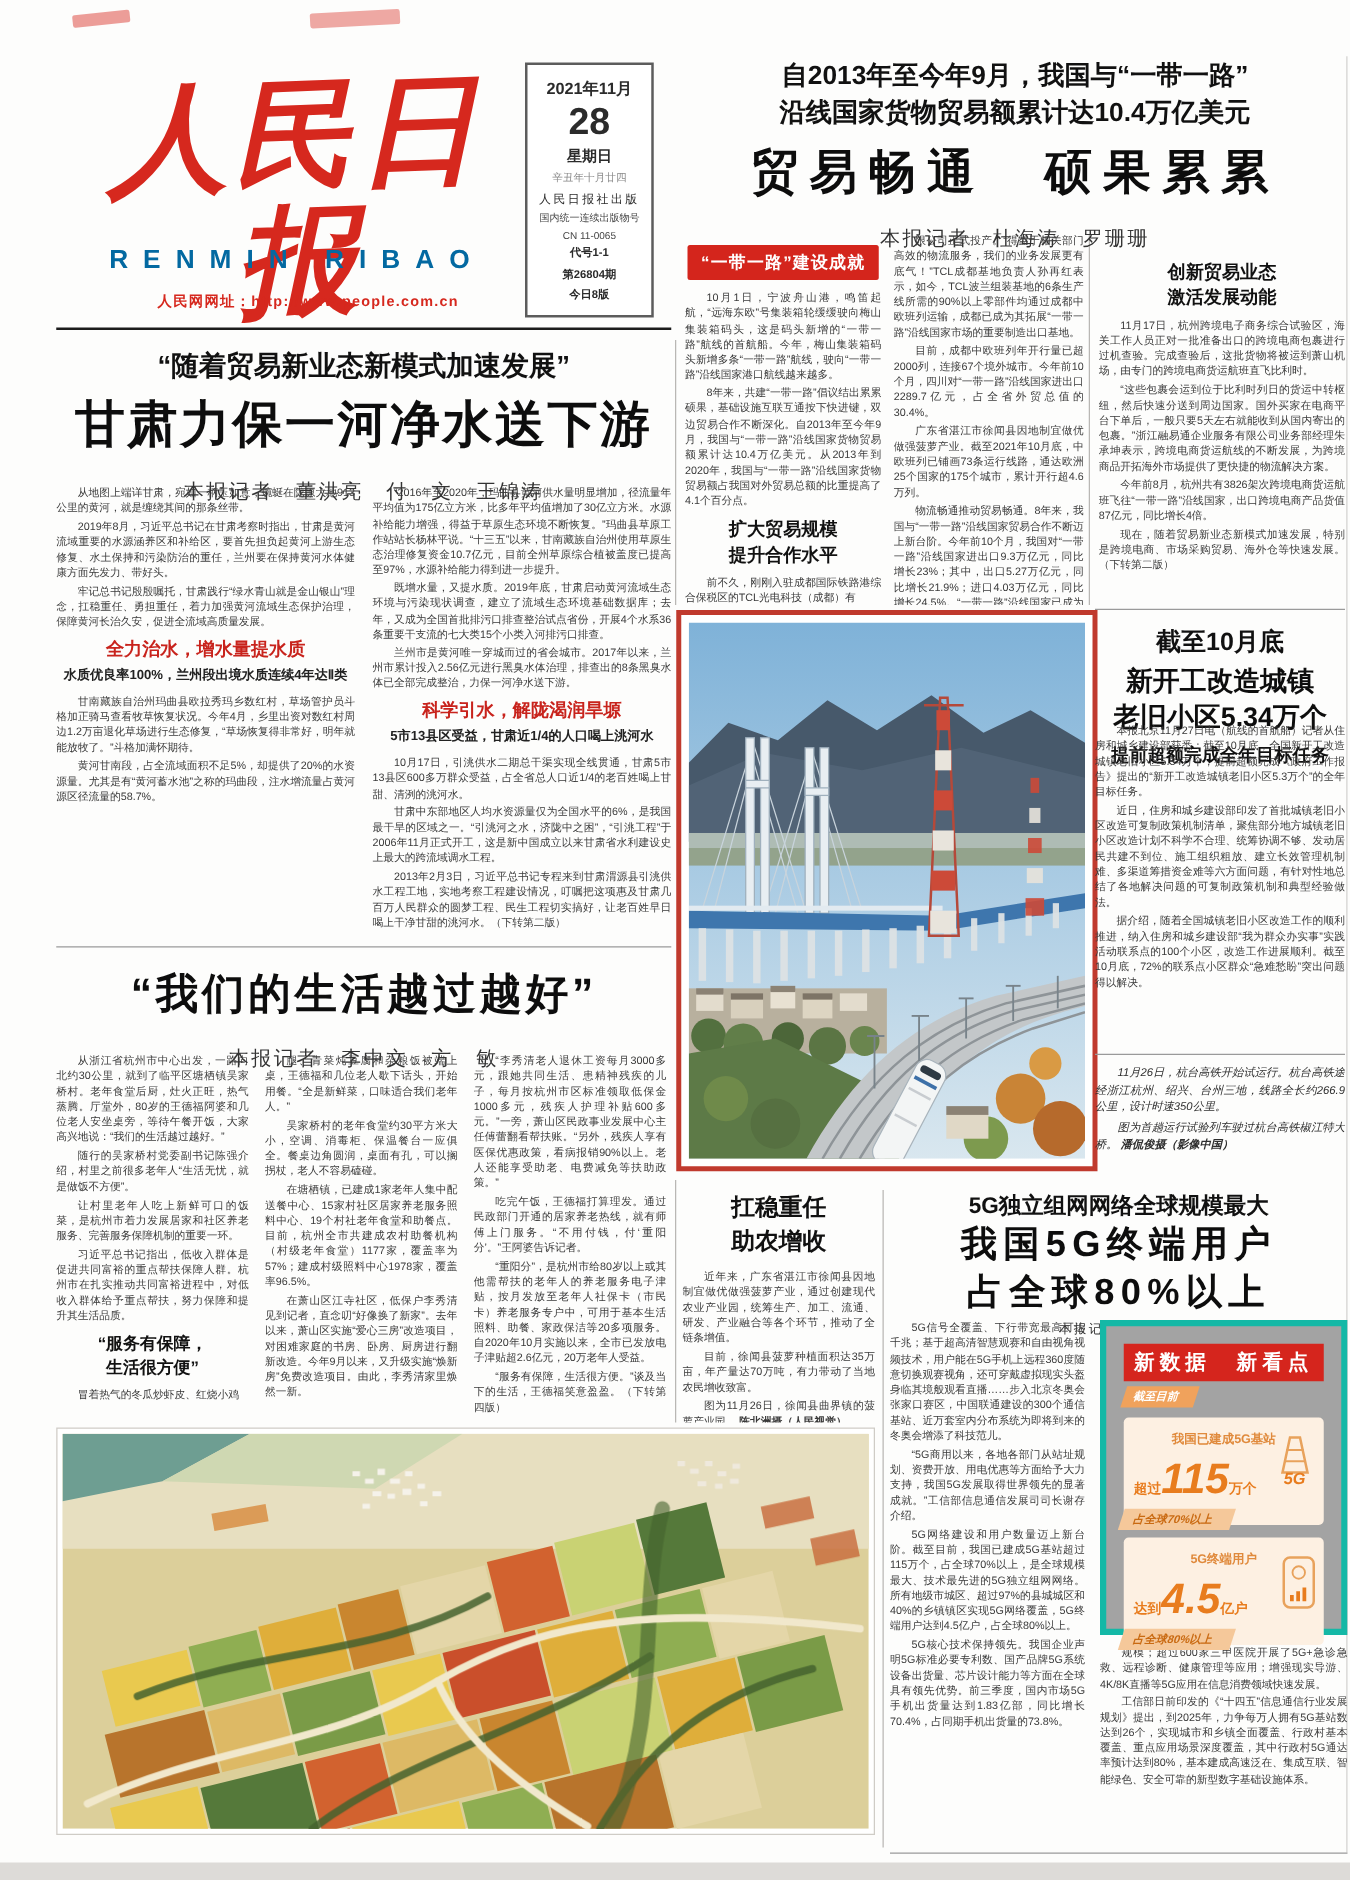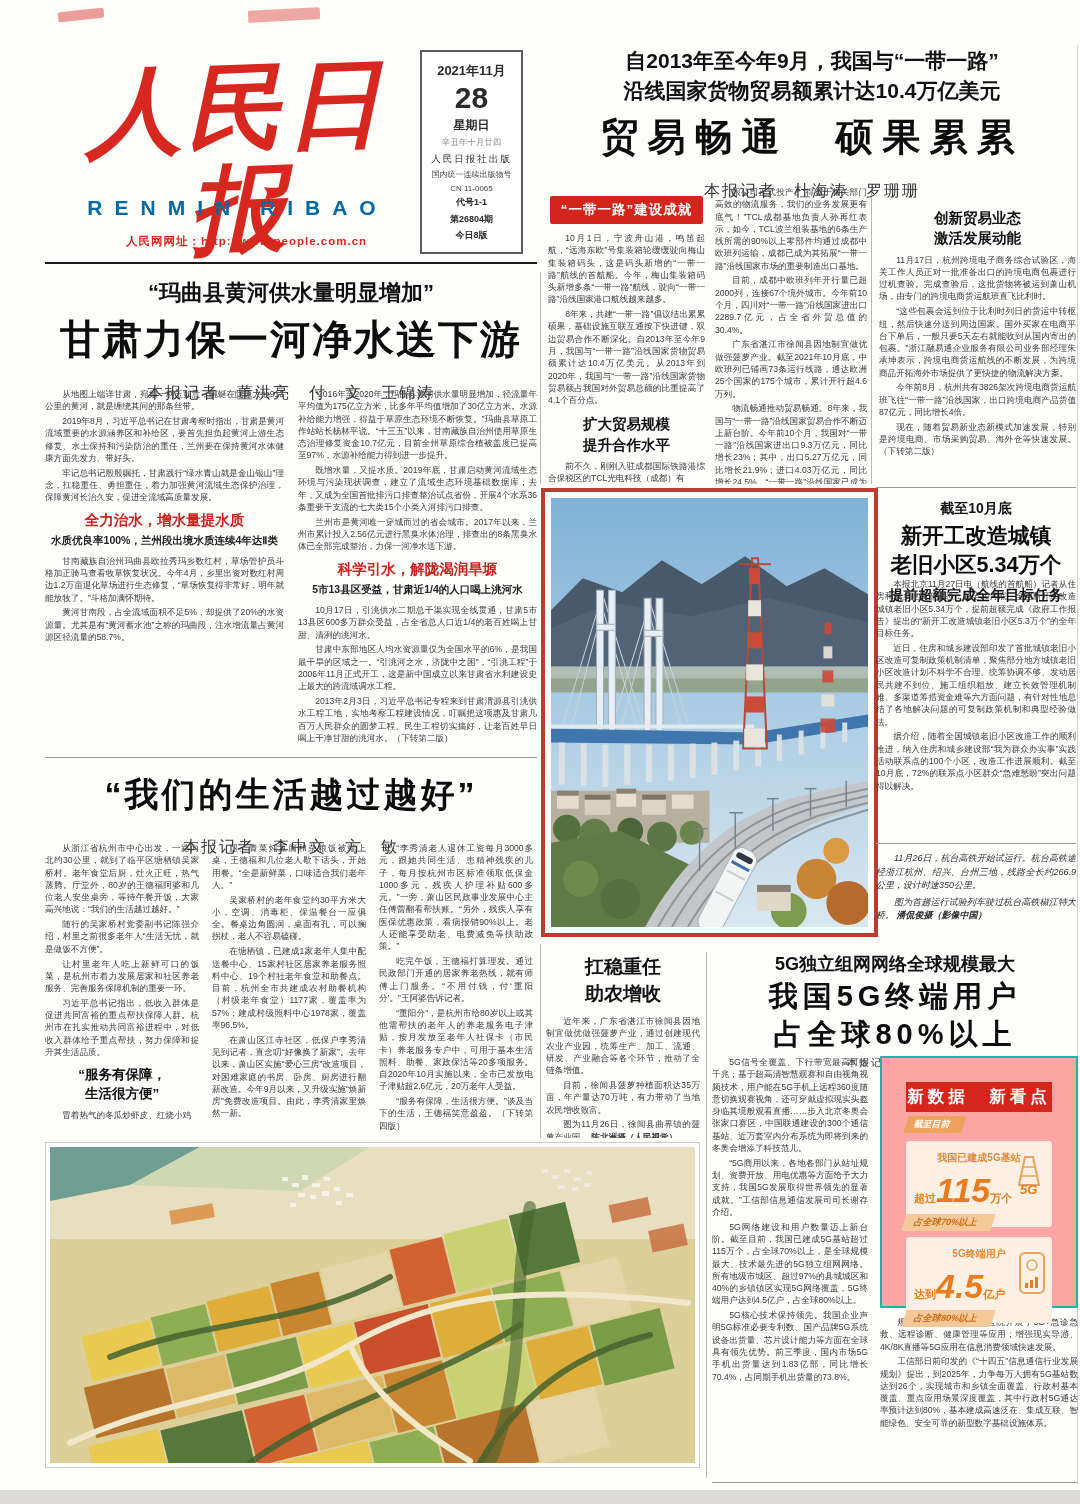--- a/index.html
+++ b/index.html
@@ -130,7 +130,7 @@
   </div>
   <div class="abs hrule-thin" style="left:876px;top:487px;width:200px;"></div>
 
-  <div class="abs ctr kicker" style="left:45px;top:278px;width:492px;font-size:22px;">“玛曲县黄河供水量明显增加”</div>
+  <div class="abs ctr kicker" style="left:45px;top:278px;width:492px;font-size:22px;">“随着贸易新业态新模式加速发展”</div>
   <div class="abs ctr headline" style="left:45px;top:312px;width:492px;font-size:40px;letter-spacing:2px;">甘肃力保一河净水送下游</div>
   <div class="abs ctr byline" style="left:45px;top:366px;width:492px;">本报记者　董洪亮　付　文　王锦涛</div>
 

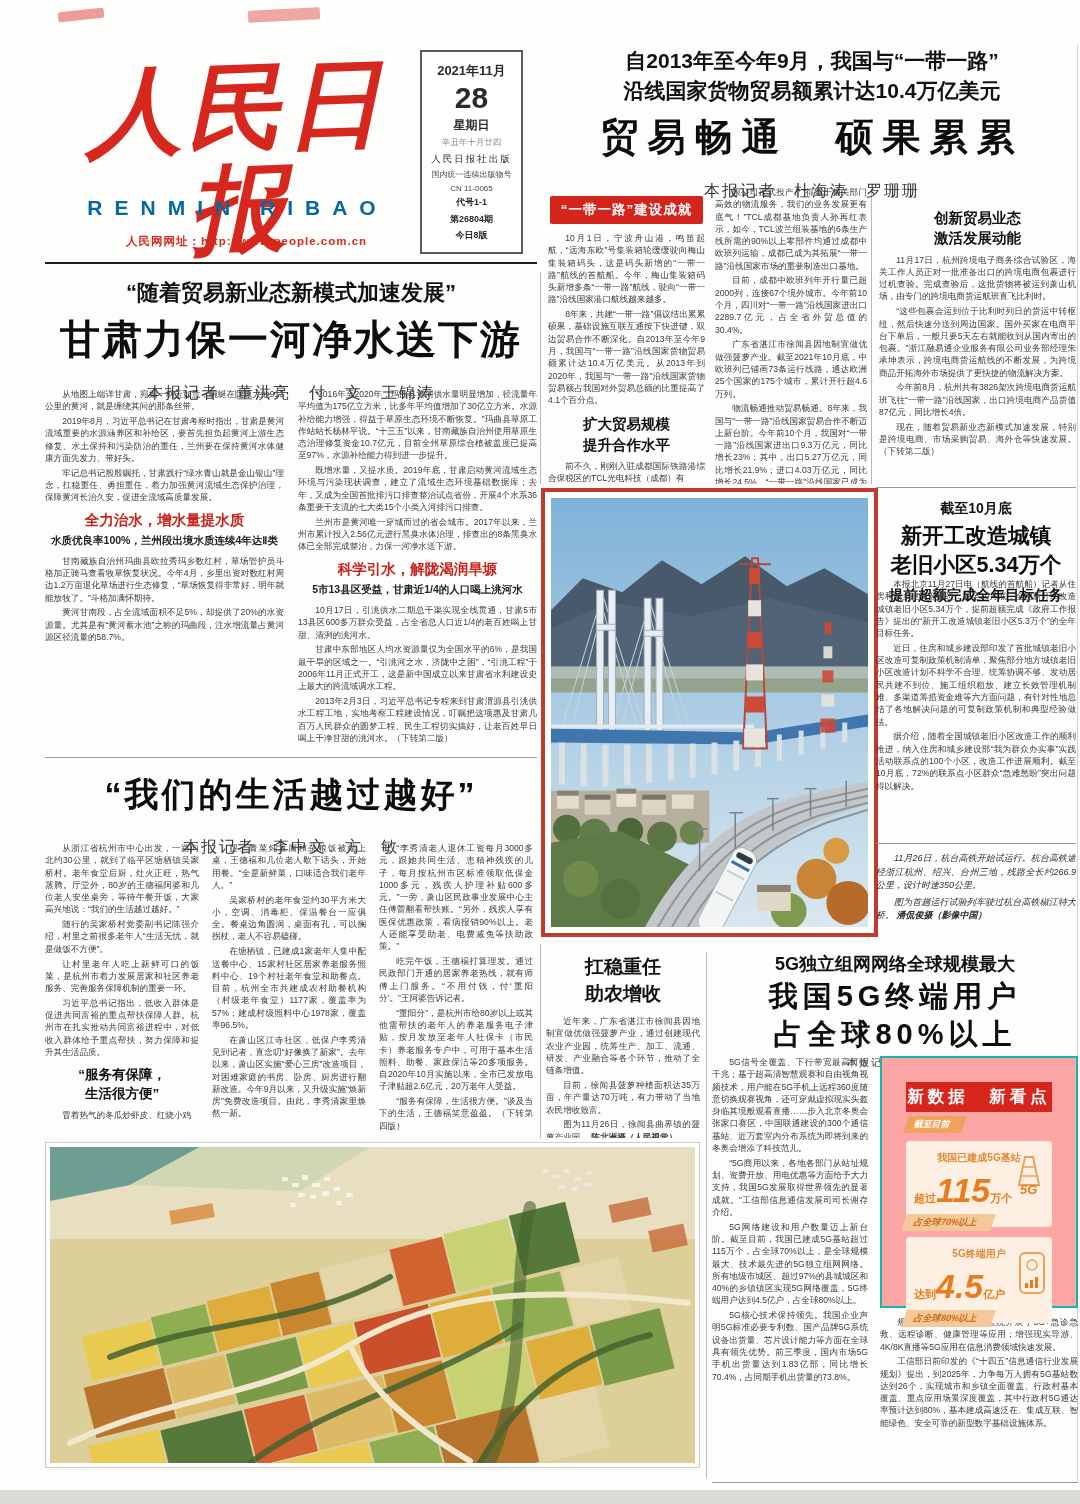--- a/index.html
+++ b/index.html
@@ -315,7 +315,7 @@
   </div>
 
   <div class="abs ctr" style="left:876px;top:500px;width:200px;">
-    <div class="kicker" style="font-size:14px;">截至10月底</div>
+    <div class="kicker" style="font-size:20px;">截至10月底</div>
     <div class="headline" style="font-size:21.5px;line-height:1.35;margin-top:4px;">
       <div>新开工改造城镇</div>
       <div>老旧小区5.34万个</div>

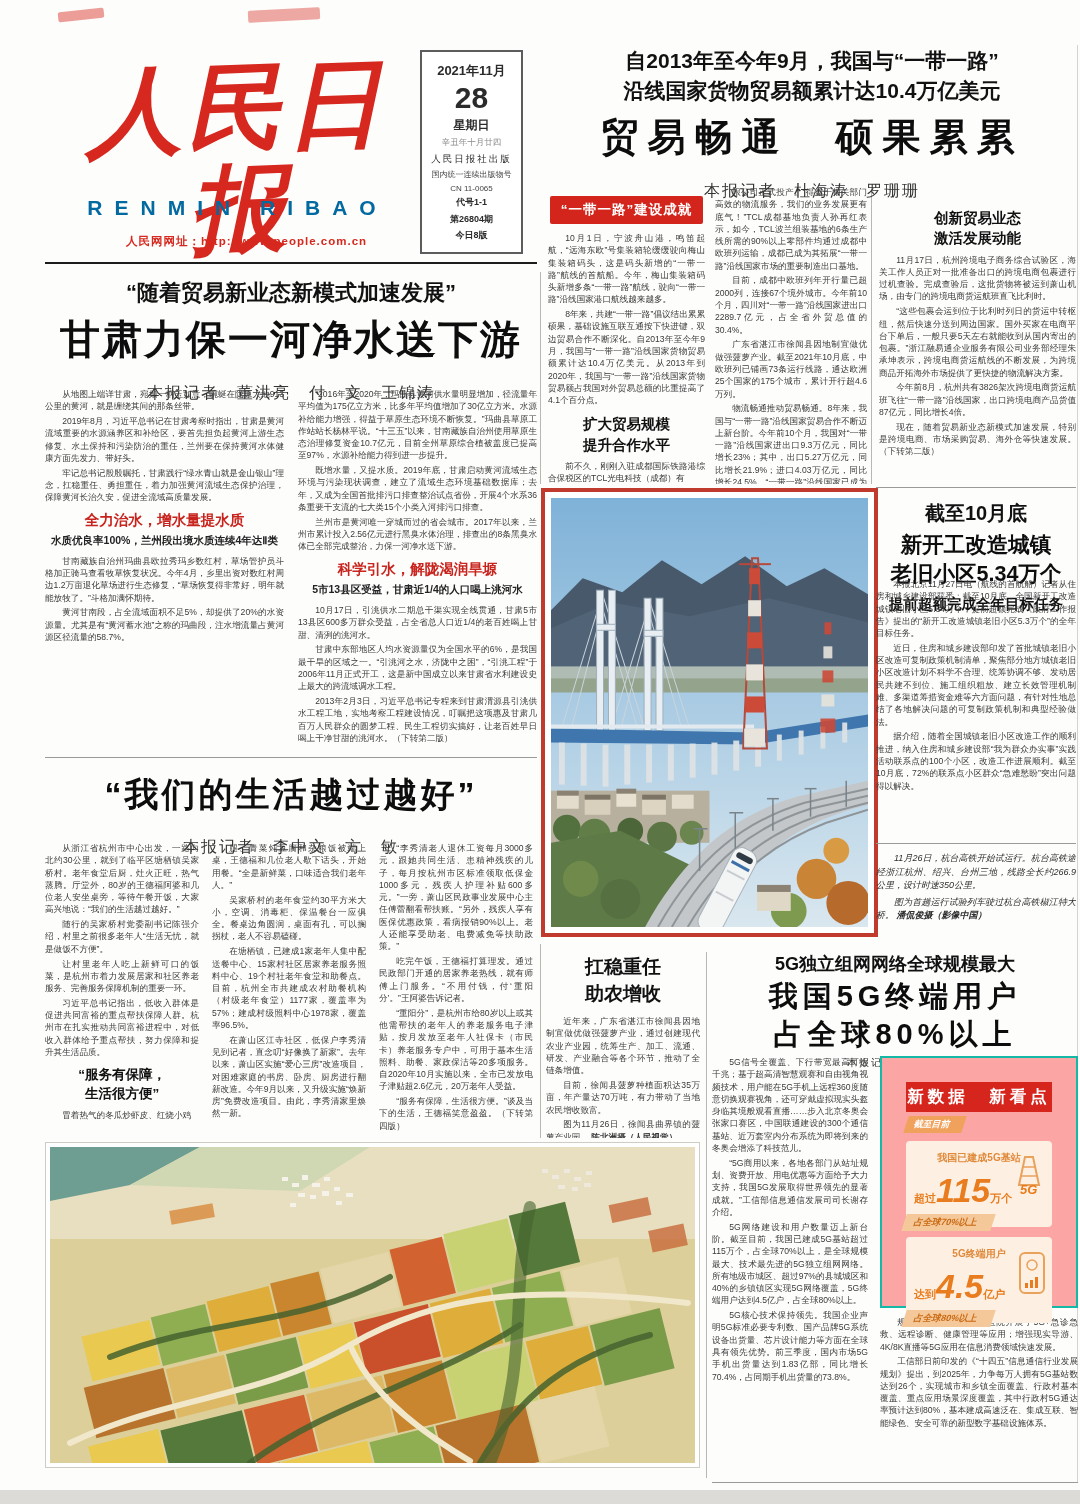--- a/index.html
+++ b/index.html
@@ -46,7 +46,7 @@
   .redframe{border:4px solid #c03a2e;background:#fff;padding:6px;box-sizing:border-box;}
   .grayframe{border:1px solid #cfccc6;background:#fff;padding:4px;box-sizing:border-box;}
   
-  .infog{background:#fca5a5;border:2px solid #14b8a6;padding:24px;box-sizing:border-box;}
+  .infog{background:#a3a3a3;border:5px solid #14b8a6;padding:14px;box-sizing:border-box;}
   .infog-banner{background:#d5251d;color:#fff;font-weight:bold;font-size:16.5px;text-align:center;
                 letter-spacing:4px;padding:4px 0;}
   .infog-tab{background:#f0a25c;color:#fff;font-size:9px;font-weight:bold;display:inline-block;

